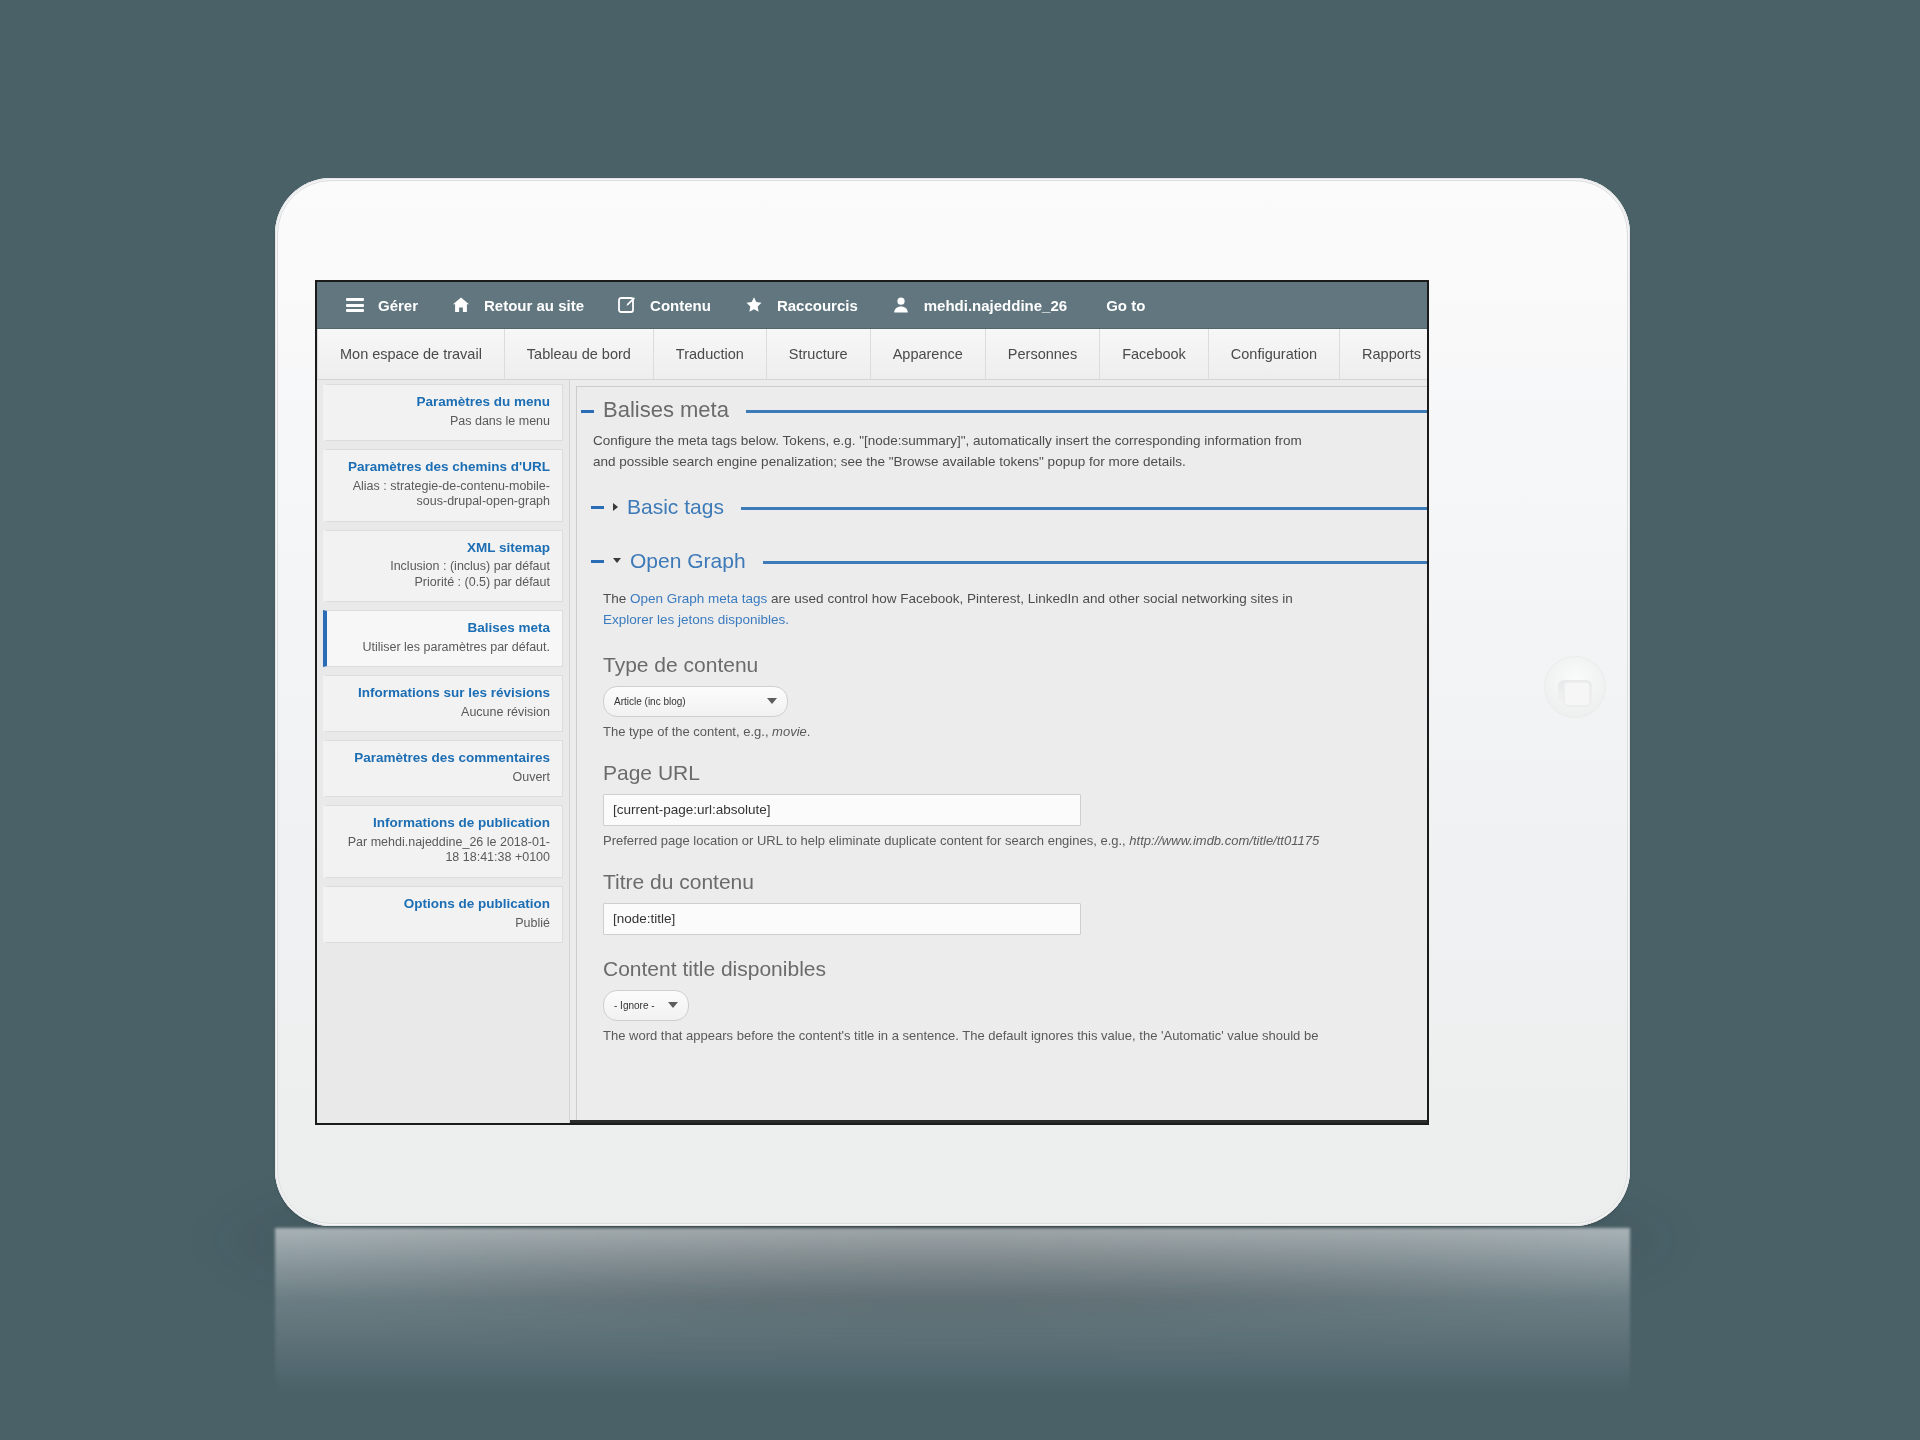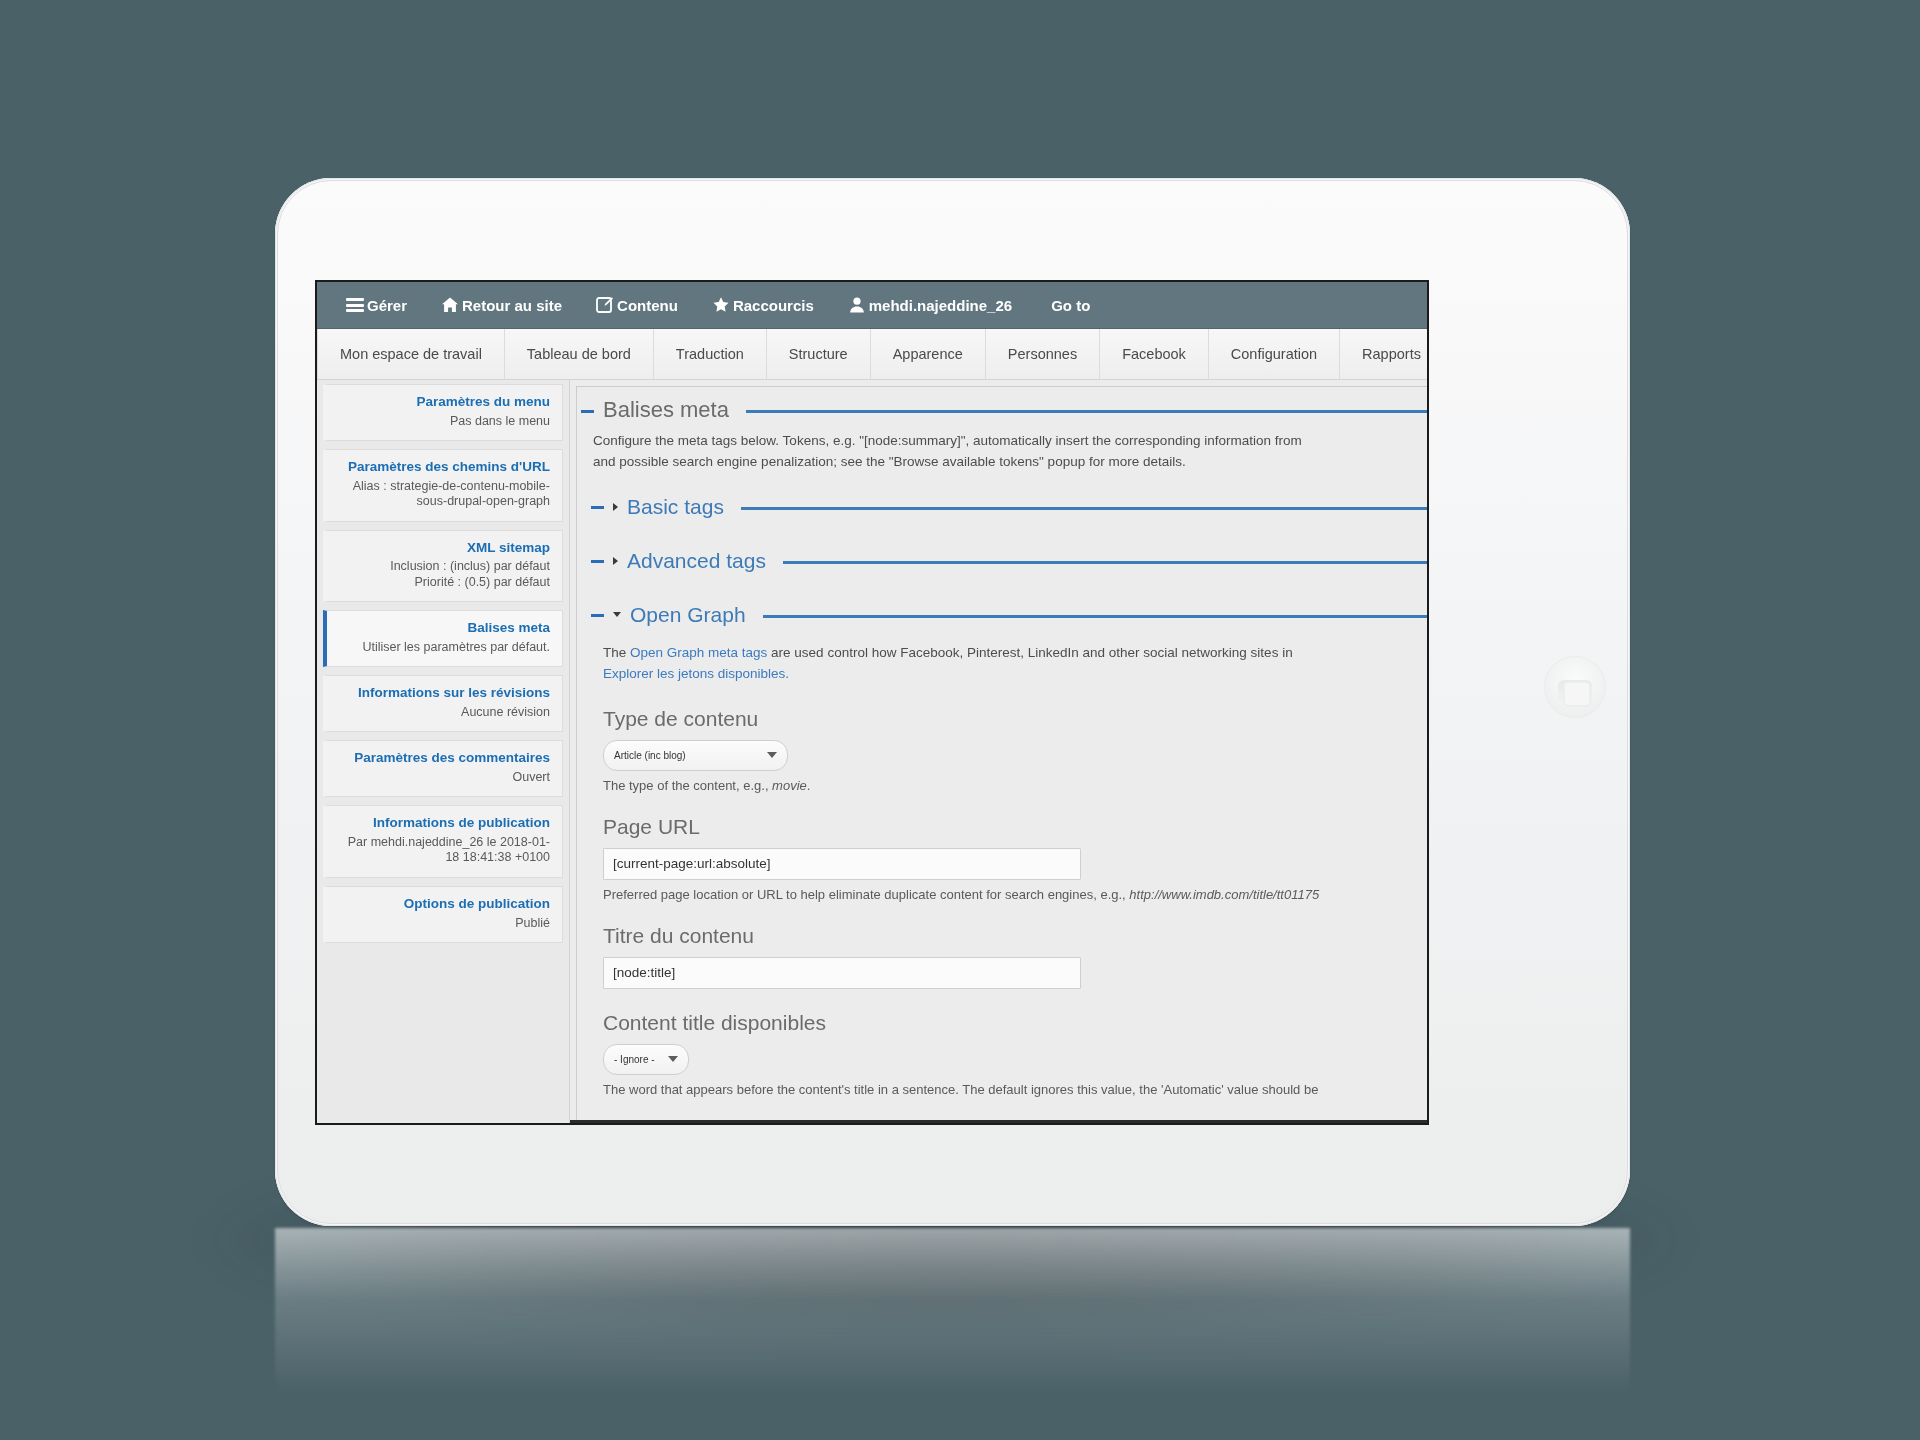--- a/index.html
+++ b/index.html
@@ -101,7 +101,7 @@
   .tb-item {
     display: flex;
     align-items: center;
-    gap: 3px;
+    gap: 14px;
     padding: 0 17px;
     height: 47px;
     color: #fff;

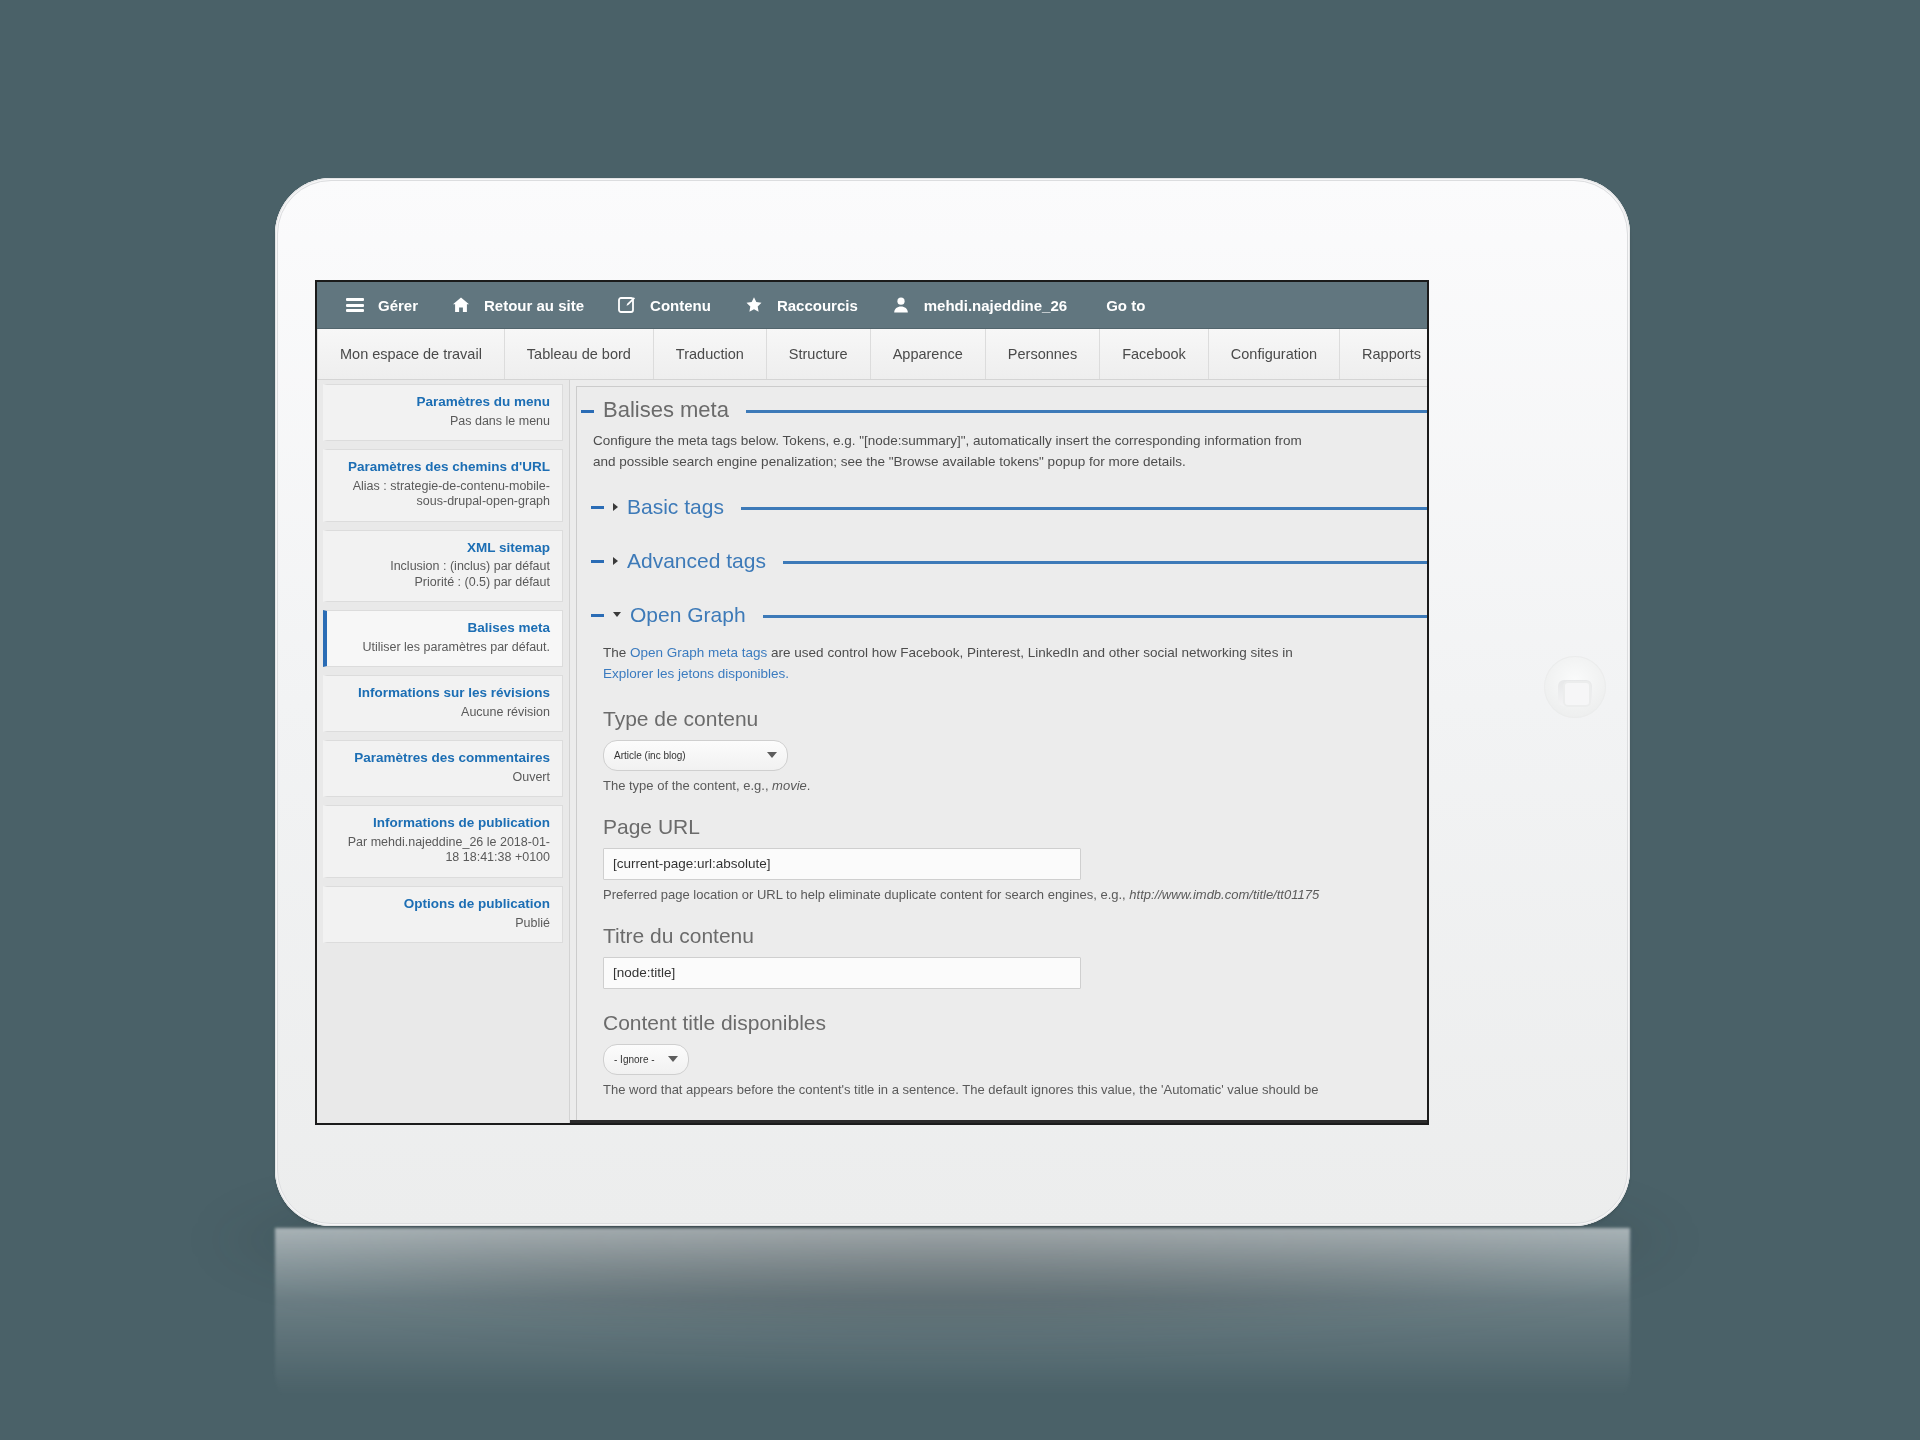--- a/index.html
+++ b/index.html
@@ -480,12 +480,6 @@
             <span class="legend-rule"></span>
           </div>
 
-          <div class="legend-row sub-block" style="margin-top:30px">
-            <span class="minus-box"></span>
-            <span class="arrow-r"></span>
-            <span class="legend-title blue">Advanced tags</span>
-            <span class="legend-rule"></span>
-          </div>
 
           <div class="legend-row sub-block" style="margin-top:30px">
             <span class="minus-box"></span>

